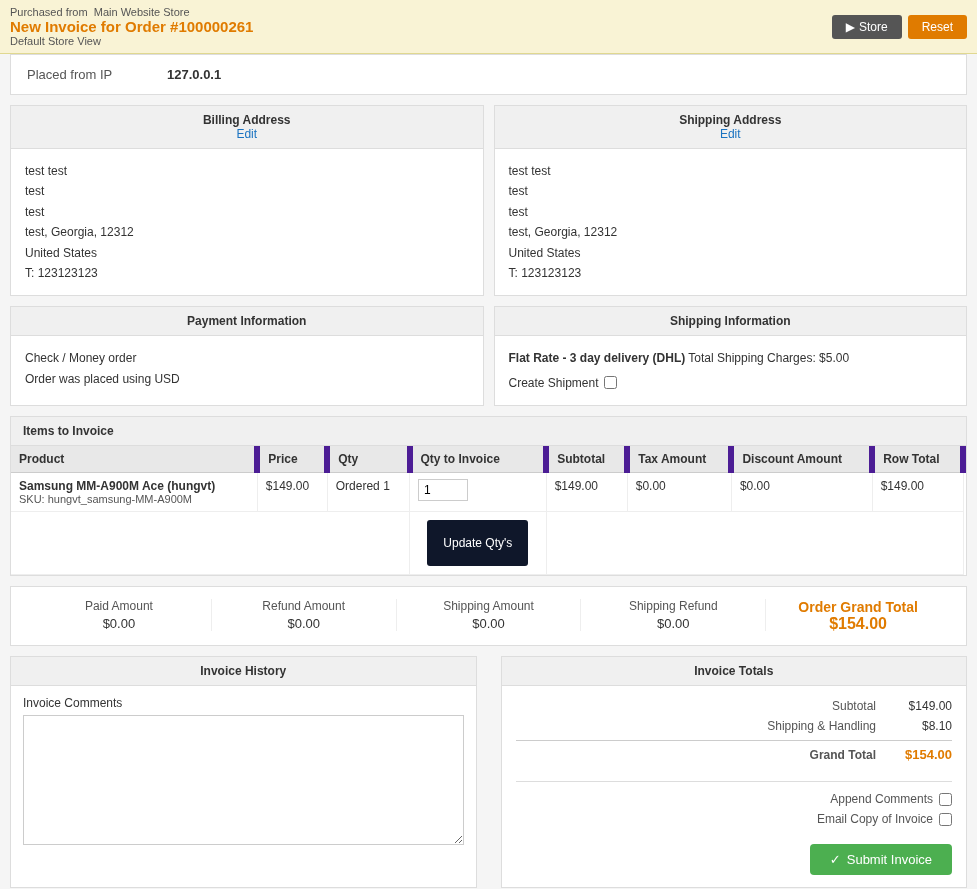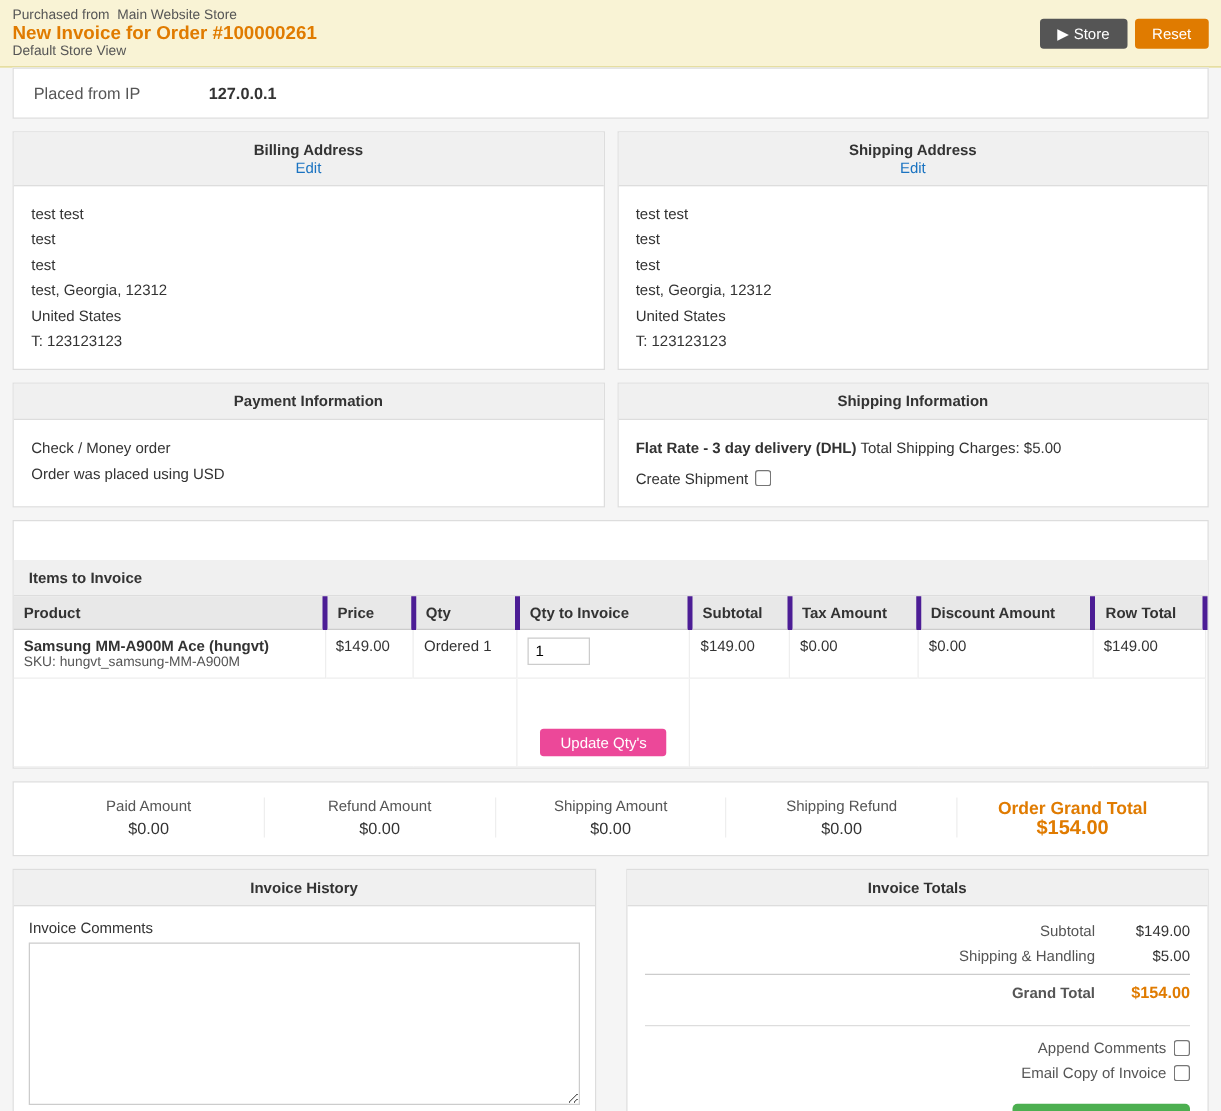--- a/index.html
+++ b/index.html
@@ -83,7 +83,6 @@
       padding: 7px 12px;
       font-weight: bold;
       font-size: 12px;
-      margin-top: 31px;
     }
     table { width: 100%; border-collapse: collapse; }
     table thead tr { background: #e8e8e8; }

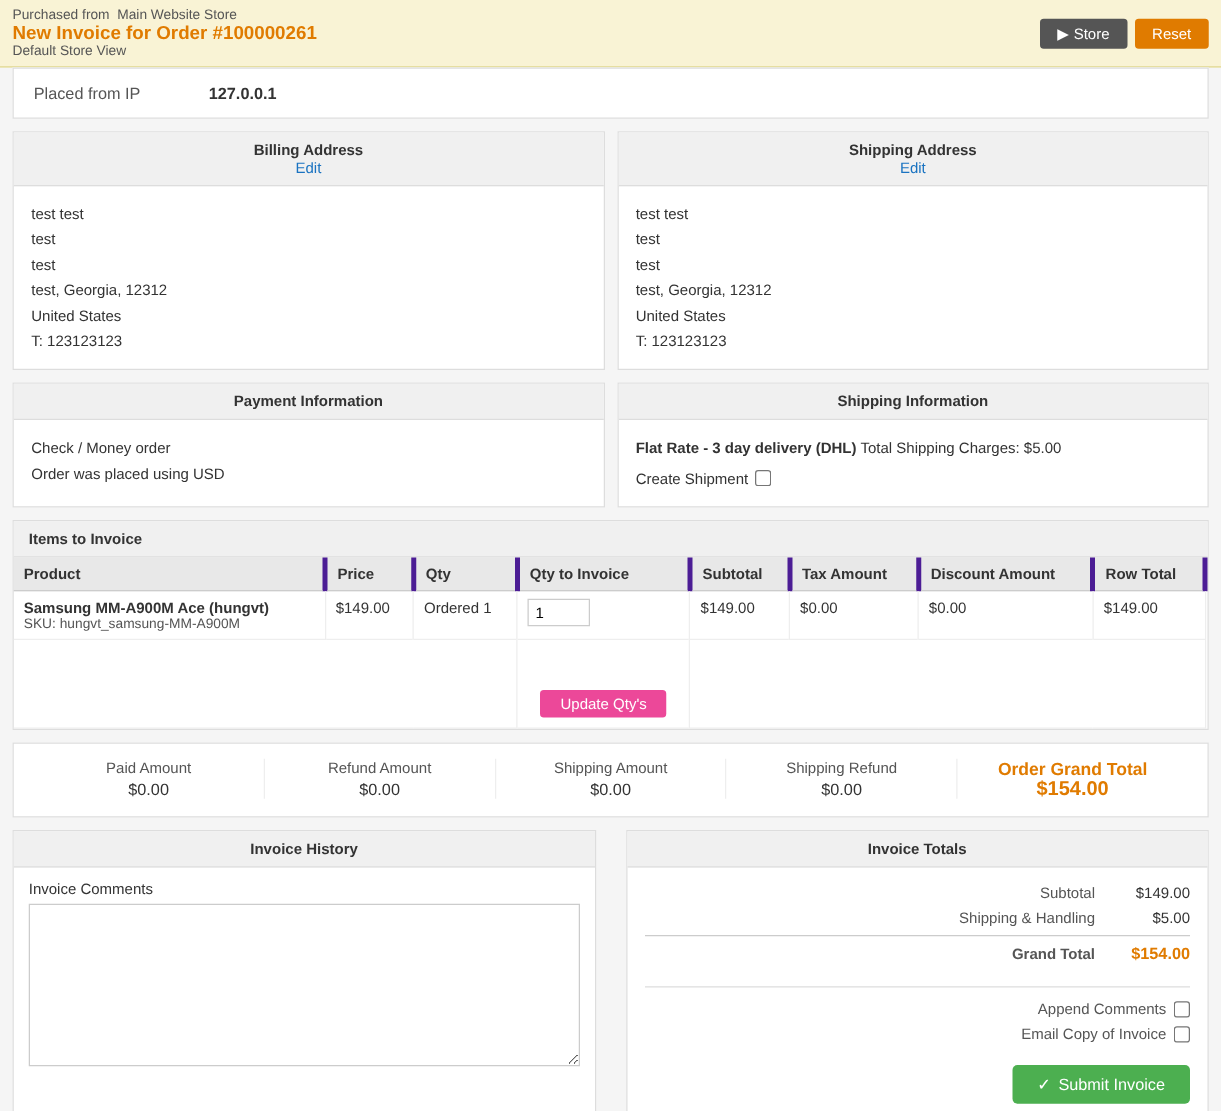--- a/index.html
+++ b/index.html
@@ -91,7 +91,7 @@
       text-align: left;
       font-size: 12px;
       border-bottom: 1px solid #ccc;
-      border-right: 4px solid #4c1d95;
+      border-right: 6px solid #4c1d95;
       color: #333;
     }
     table tbody tr { border-bottom: 1px solid #eee; }

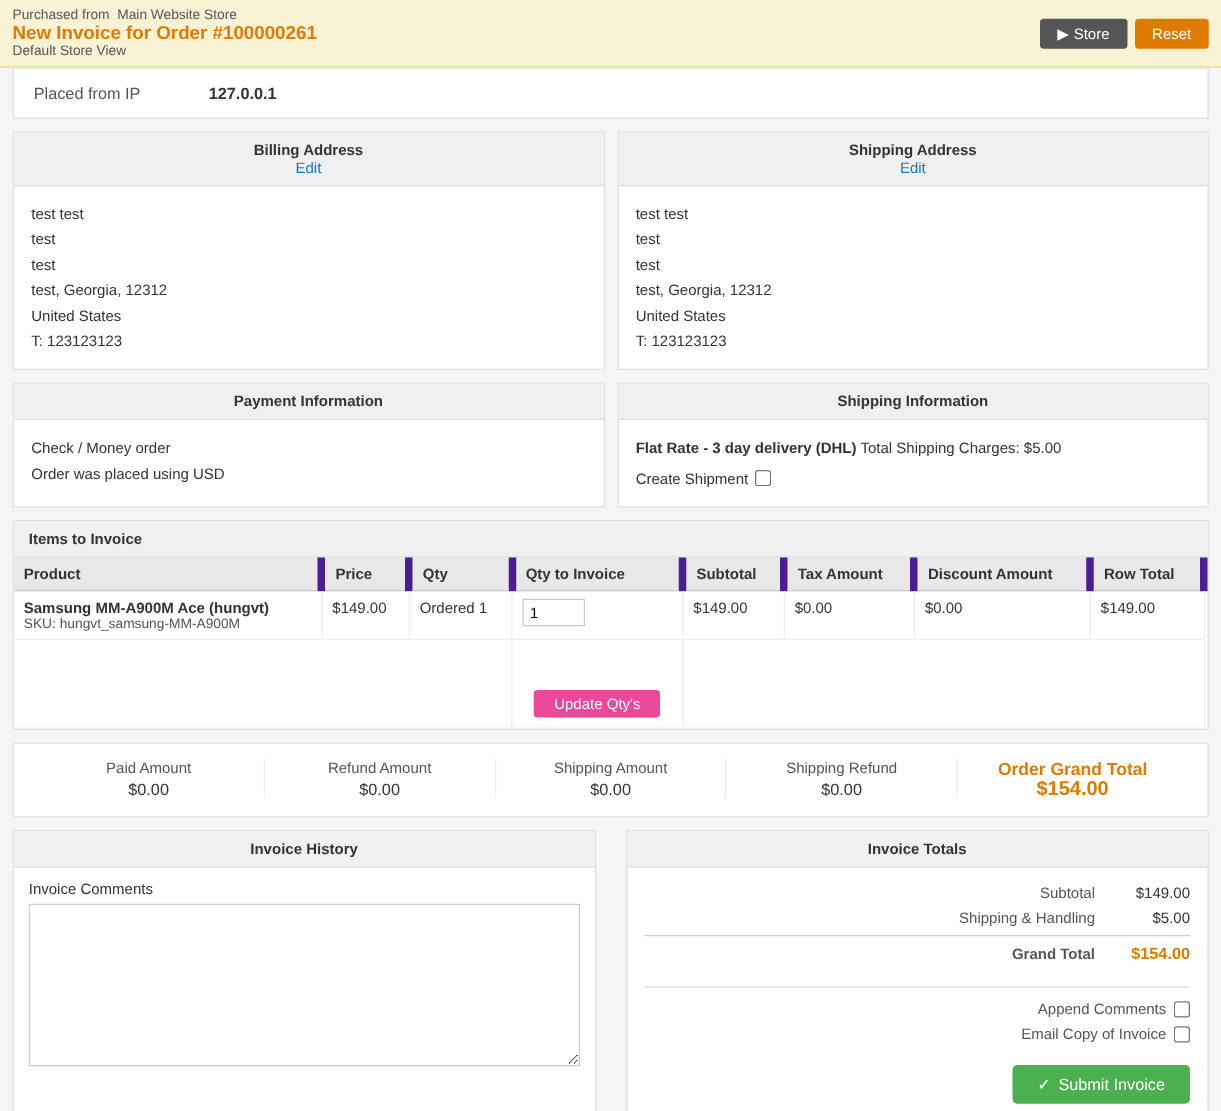--- a/index.html
+++ b/index.html
@@ -112,14 +112,13 @@
       padding: 8px;
     }
     .btn-update-qty {
-      background: #ec4899;
+      background: #0f172a;
       color: #fff;
       border: none;
-      padding: 4px 16px;
+      padding: 16px 16px;
       border-radius: 3px;
       cursor: pointer;
       font-size: 12px;
-      margin-top: 32px;
     }
 
     .totals-summary {

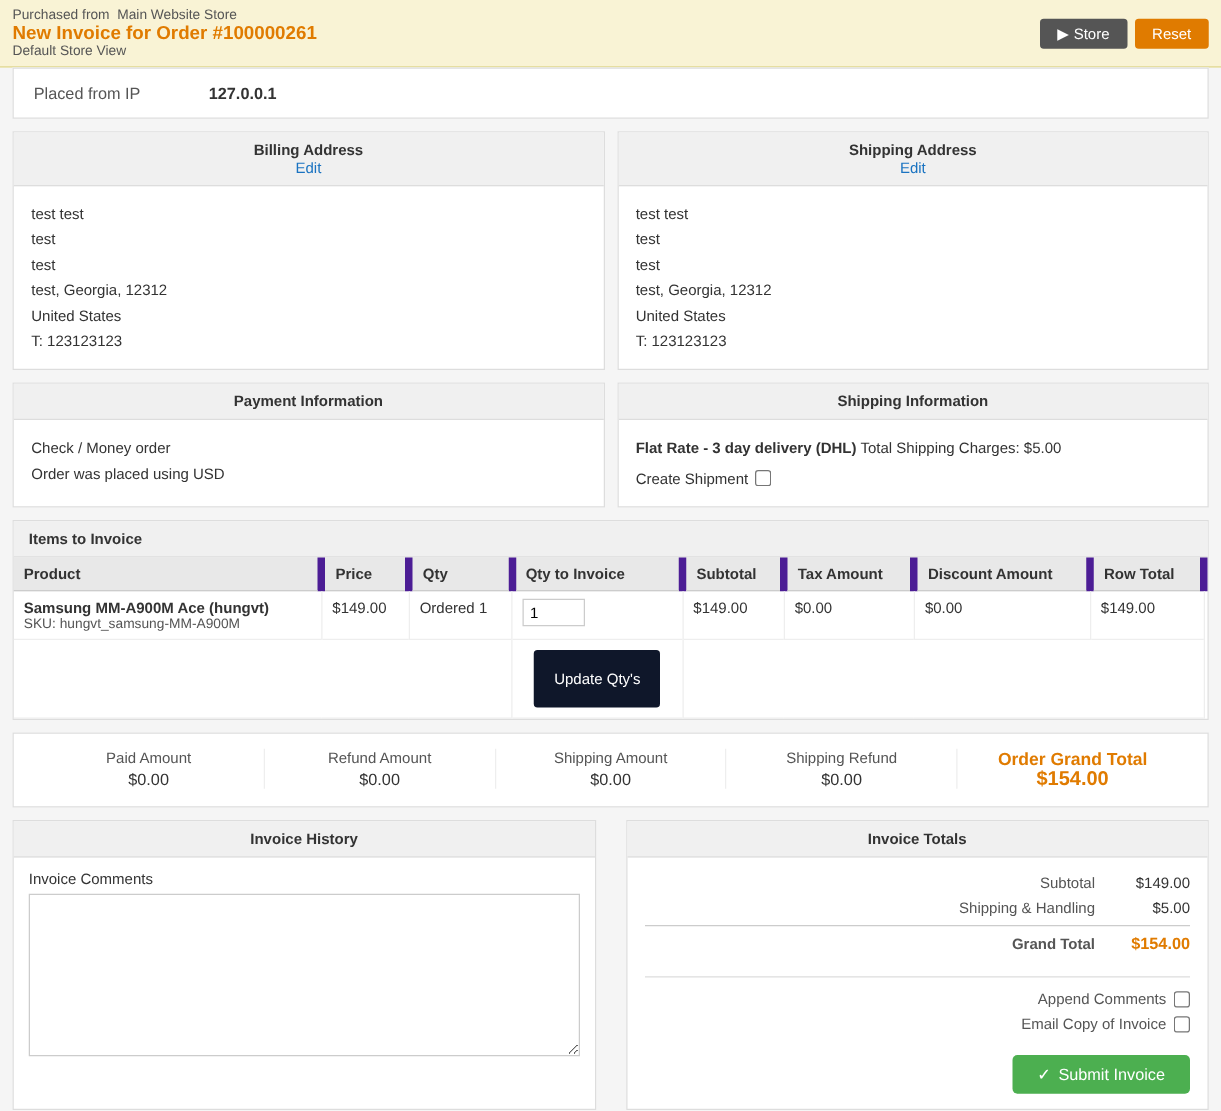--- a/index.html
+++ b/index.html
@@ -366,7 +366,7 @@
         </div>
         <div class="totals-table-row">
           <span class="totals-table-row-label">Shipping &amp; Handling</span>
-          <span class="totals-table-row-value">$5.00</span>
+          <span class="totals-table-row-value">$8.10</span>
         </div>
         <div class="totals-table-row grand">
           <span class="totals-table-row-label">Grand Total</span>

